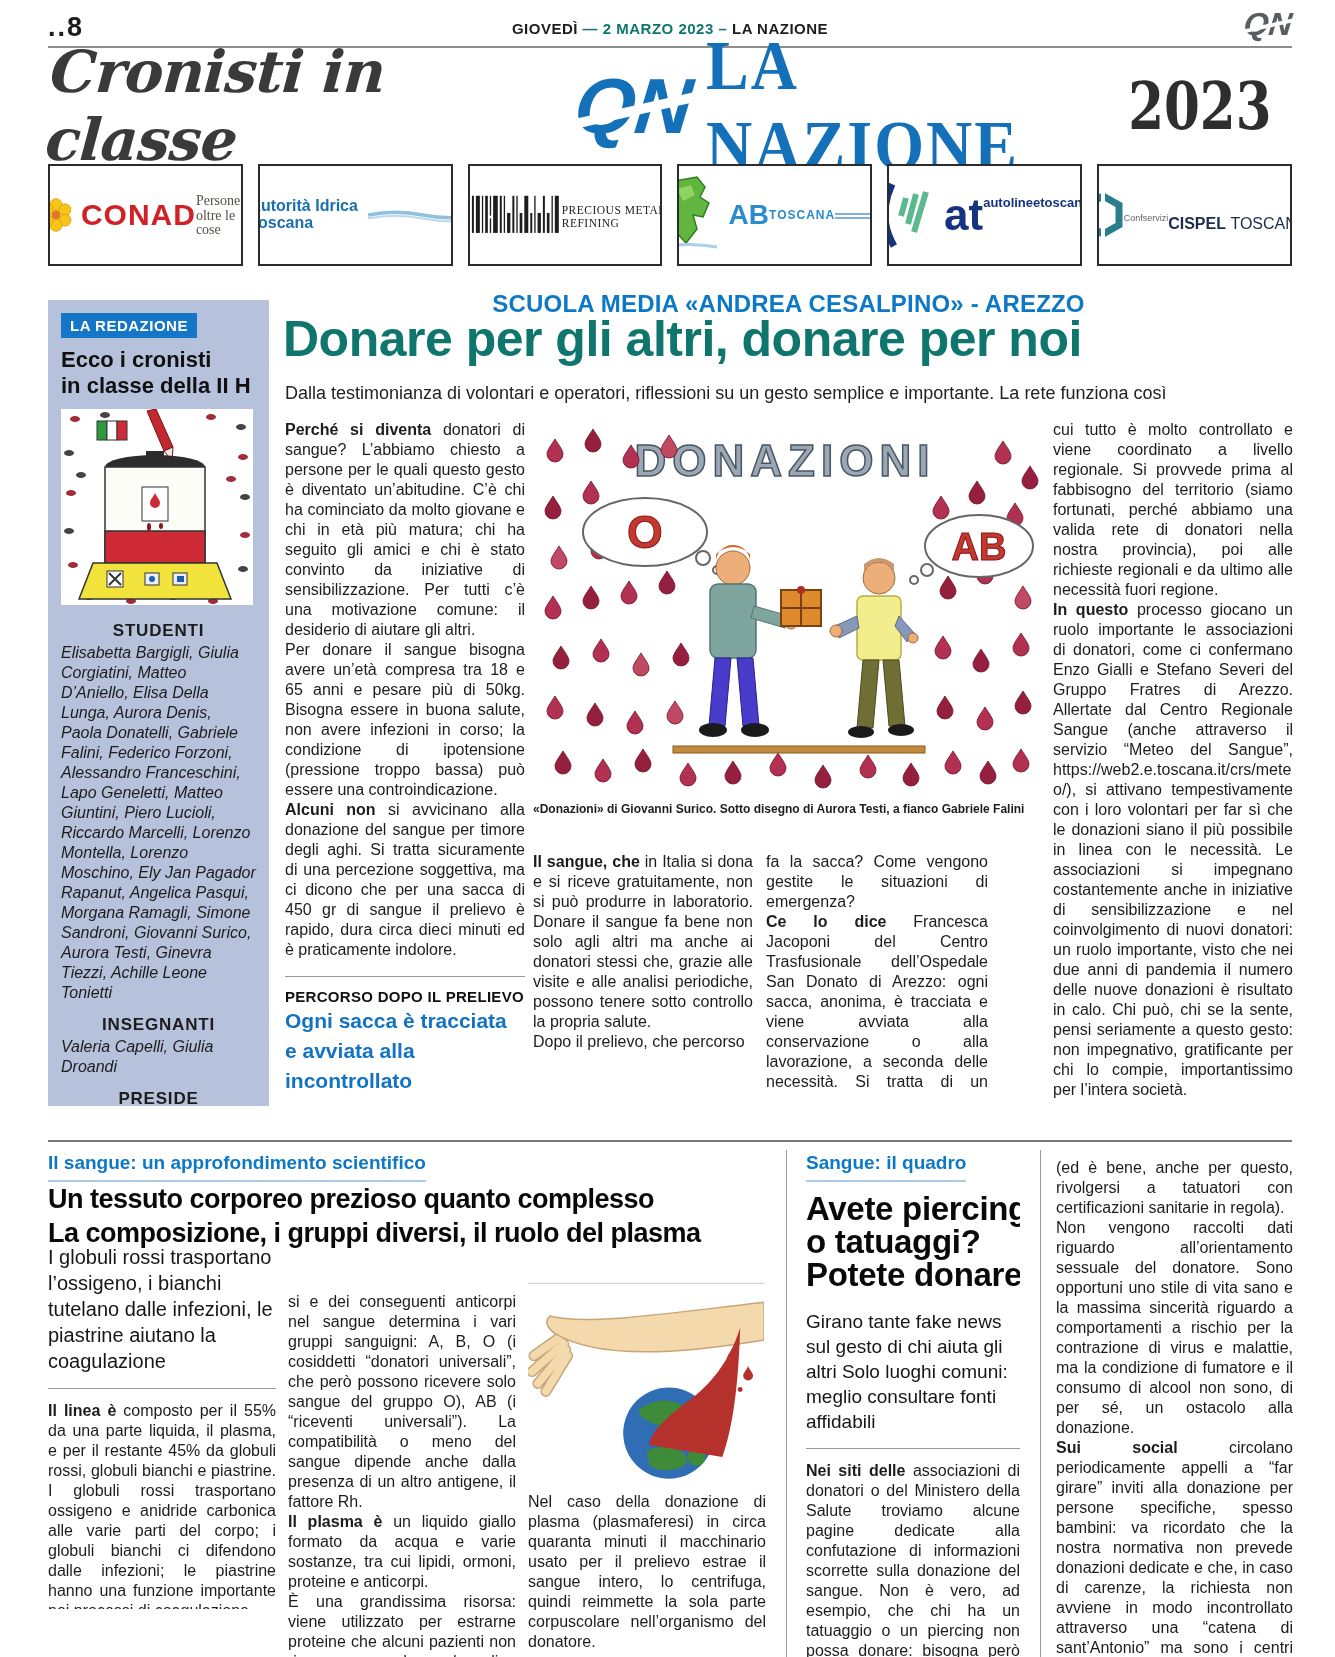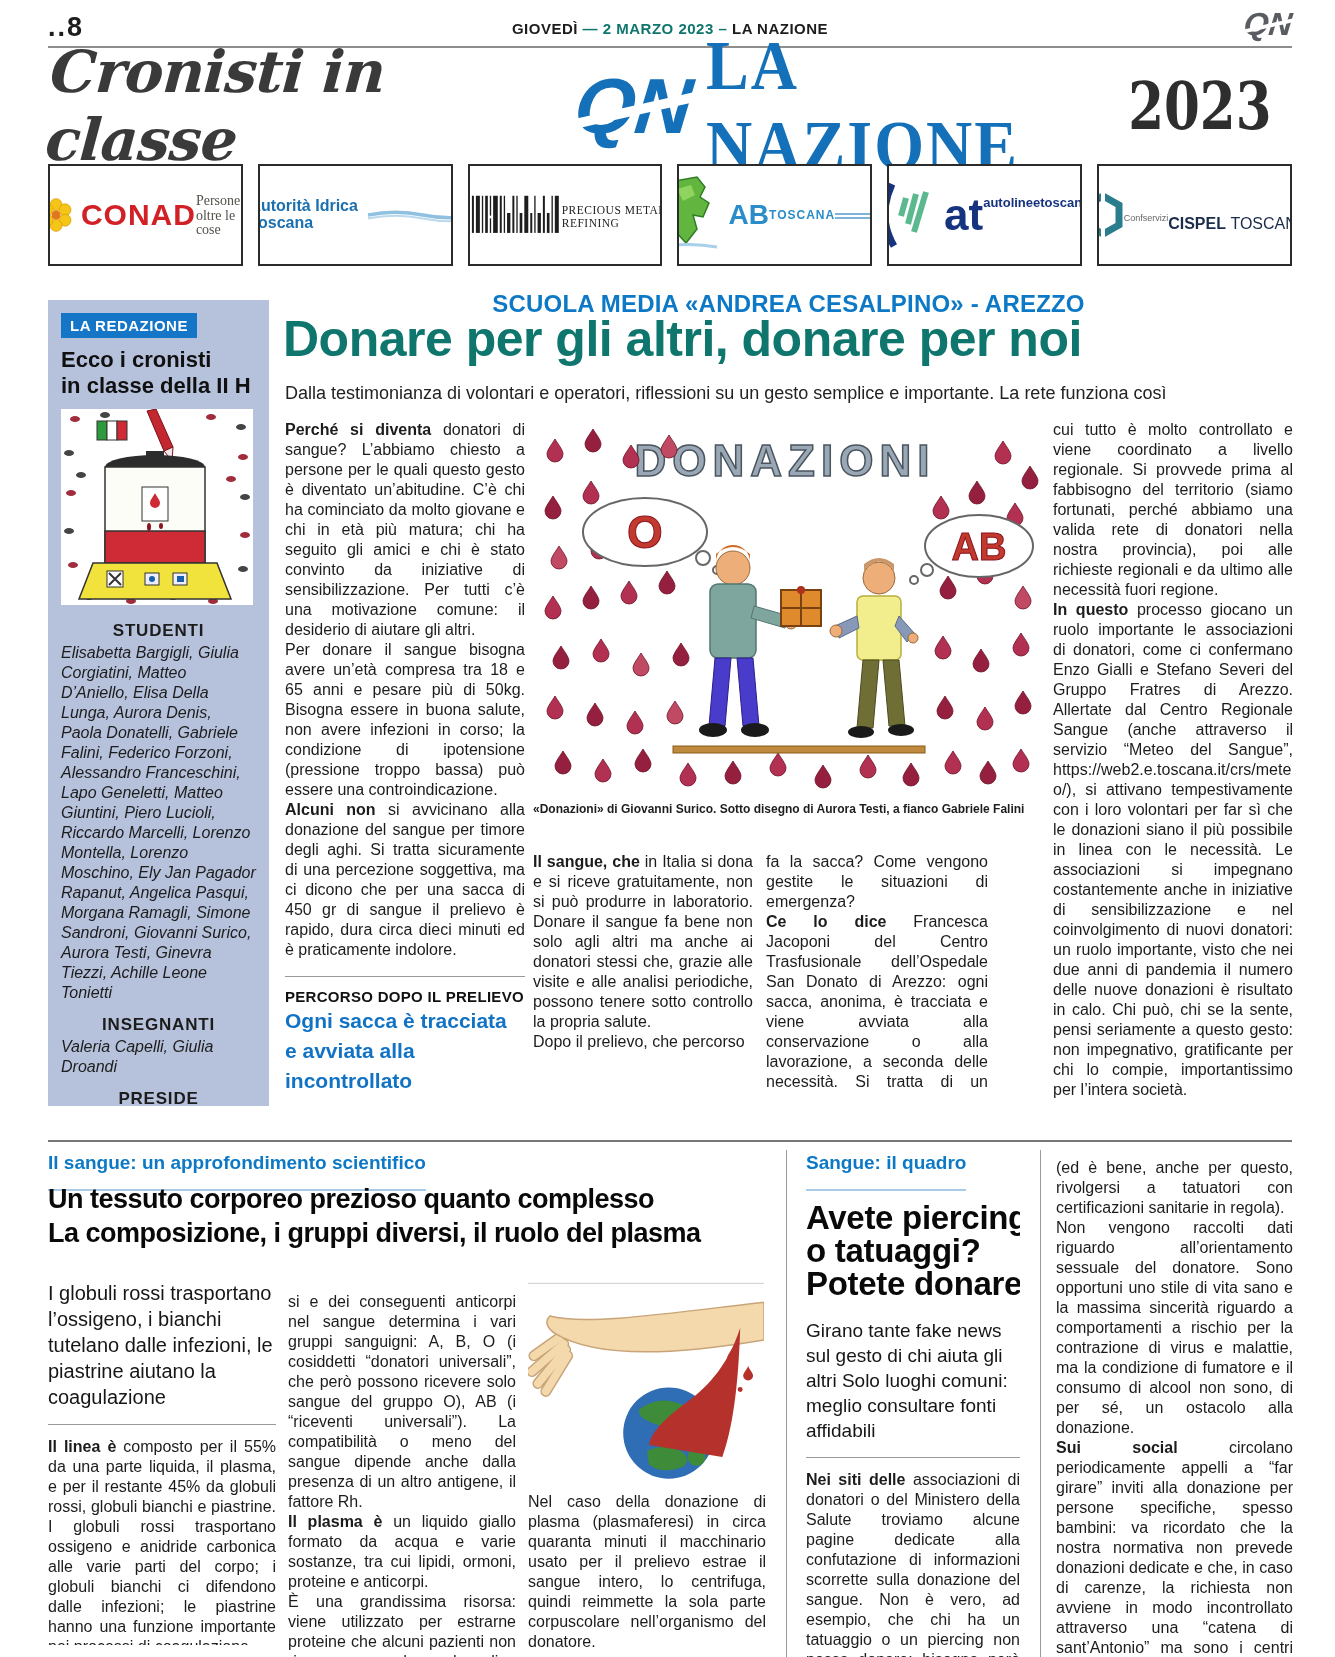--- a/index.html
+++ b/index.html
@@ -74,7 +74,7 @@
 
   
   .rule-bottom{top:1140px;left:48px;width:1244px;height:2px;background:#777}
-  .kicker-sm{display:inline-block;font-size:19px;font-weight:600;color:#0d79c6;border-bottom:2px solid #a9cbe8;padding-bottom:15px}
+  .kicker-sm{display:inline-block;font-size:19px;font-weight:600;color:#0d79c6;border-bottom:2px solid #a9cbe8;padding-bottom:6px}
   .bl-kicker{top:1152px;left:48px}
   .bl-headline{top:1182px;left:48px;width:740px;font-size:27px;line-height:34px;font-weight:800;letter-spacing:-.5px;color:#090909;white-space:nowrap}
   .bl-col1{top:1256px;left:48px;width:228px;height:389px;overflow:hidden}

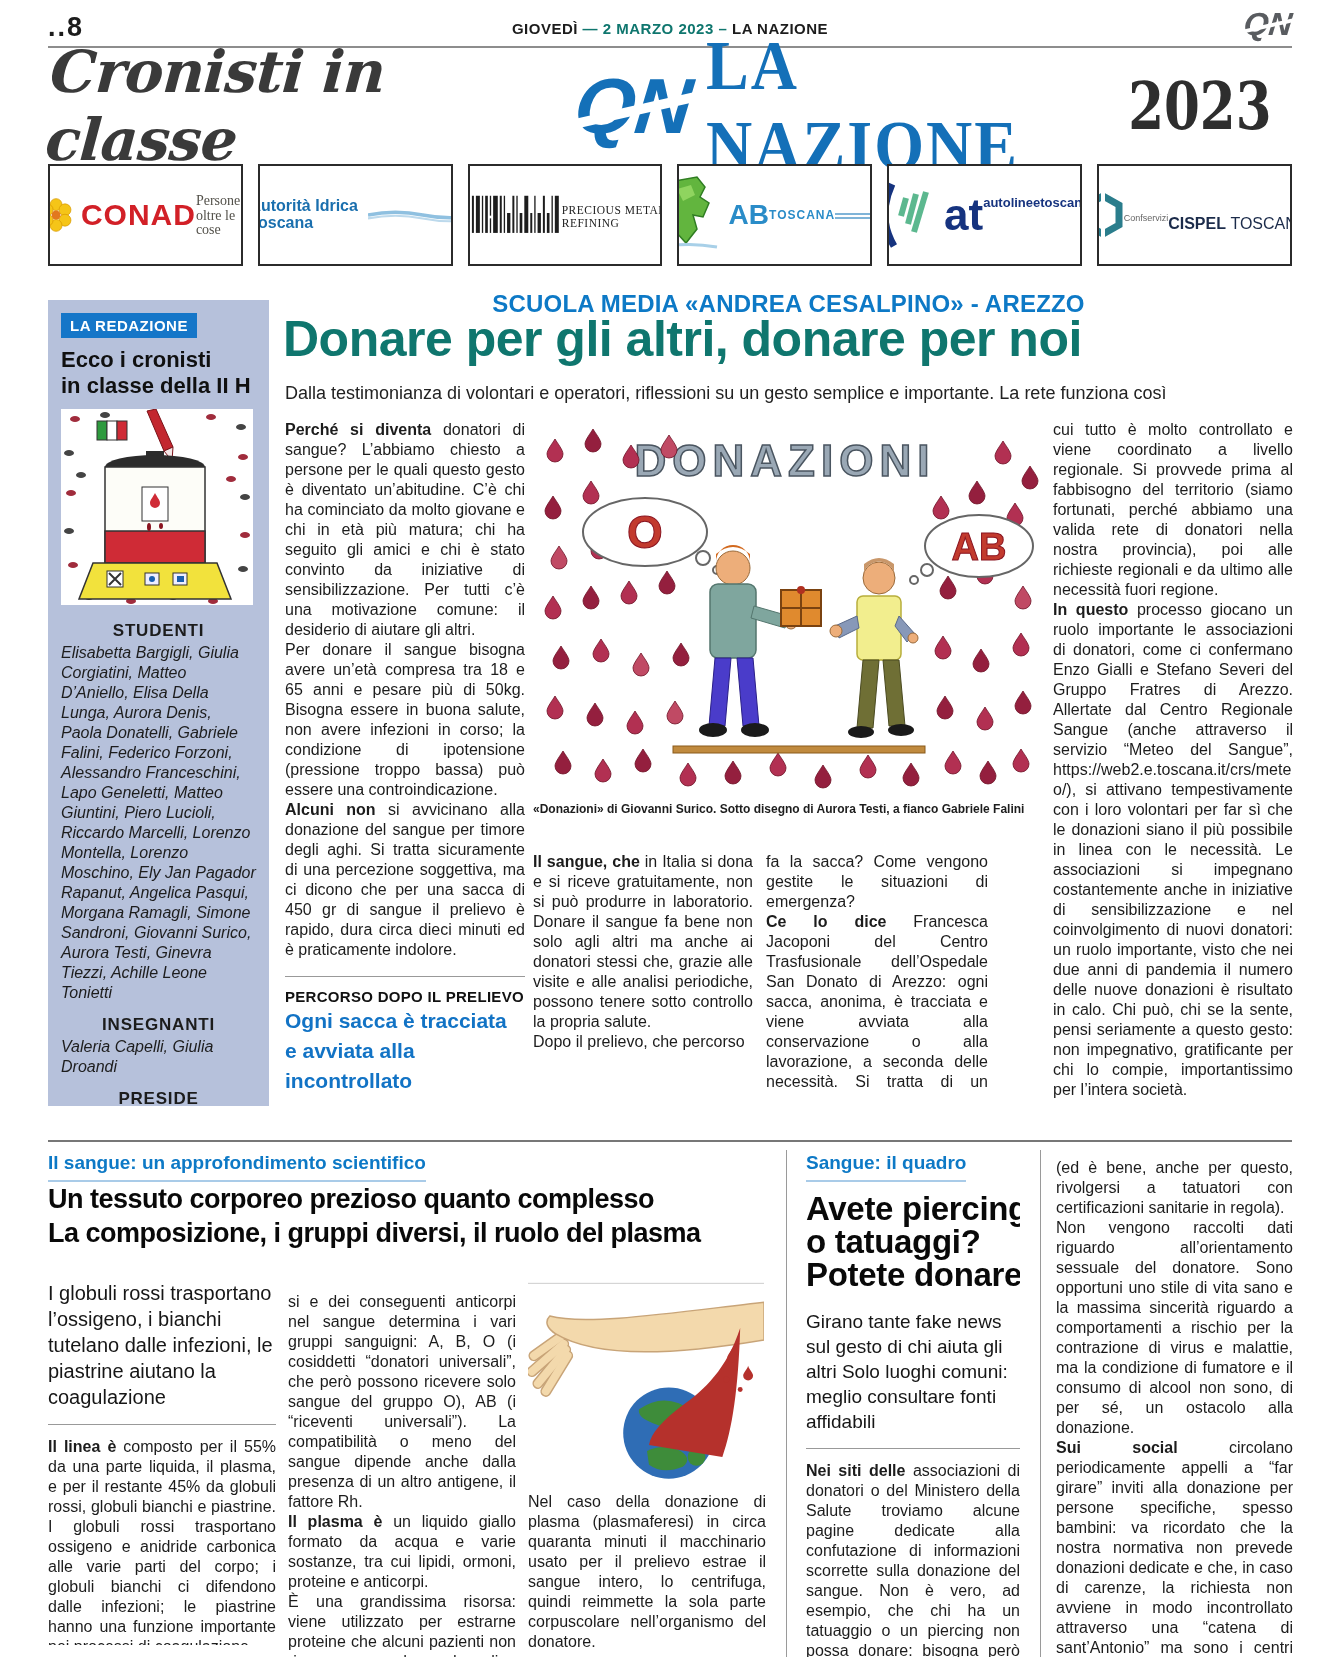--- a/index.html
+++ b/index.html
@@ -77,7 +77,7 @@
   .kicker-sm{display:inline-block;font-size:19px;font-weight:600;color:#0d79c6;border-bottom:2px solid #a9cbe8;padding-bottom:6px}
   .bl-kicker{top:1152px;left:48px}
   .bl-headline{top:1182px;left:48px;width:740px;font-size:27px;line-height:34px;font-weight:800;letter-spacing:-.5px;color:#090909;white-space:nowrap}
-  .bl-col1{top:1256px;left:48px;width:228px;height:389px;overflow:hidden}
+  .bl-col1{top:1220px;left:48px;width:228px;height:389px;overflow:hidden}
   .bl-col2{top:1268px;left:288px;width:228px;height:389px;overflow:hidden}
   .bl-col3{top:1268px;left:528px;width:238px;height:389px;overflow:hidden}
   .standfirst{font-size:20px;line-height:26px;color:#161616}

